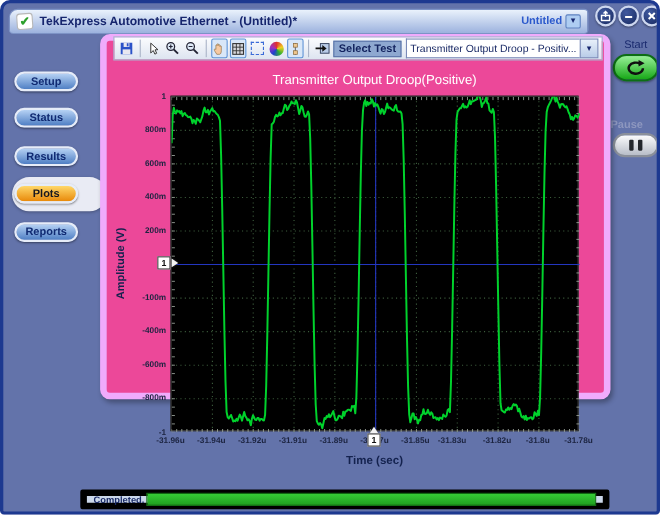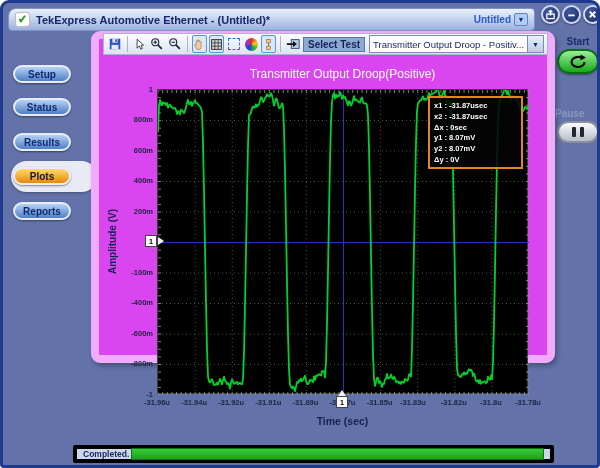--- a/index.html
+++ b/index.html
@@ -52,7 +52,7 @@
   .readout div{color:#fff;font-size:7.5px;font-weight:bold;line-height:10.8px;white-space:nowrap}
 
   
-  .start-label{position:absolute;left:552px;top:33px;width:46px;text-align:center;font-size:10px;font-weight:bold;color:#1a2a6e}
+  .start-label{position:absolute;left:552px;top:33px;width:46px;text-align:center;font-size:10px;font-weight:normal;color:#1a2a6e}
   .start-btn{position:absolute;left:554px;top:46px;width:42px;height:25px;border-radius:13px;background:linear-gradient(#98f098,#18a818);border:2px solid #0c6e14;display:flex;align-items:center;justify-content:center;cursor:pointer;box-shadow:0 1px 2px rgba(0,0,0,.4)}
   .pause-label{position:absolute;left:552px;top:105px;width:46px;text-align:left;font-size:10px;font-weight:bold;color:#8d97bf}
   .pause-btn{position:absolute;left:554px;top:118px;width:42px;height:22px;border-radius:11px;background:linear-gradient(#fbfbfc,#b8bdc8);border:2px solid #8a8f9a;display:flex;align-items:center;justify-content:center;gap:4px;cursor:pointer}

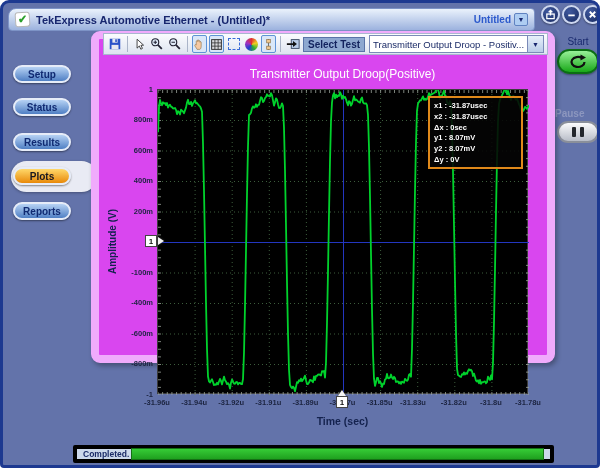--- a/index.html
+++ b/index.html
@@ -34,7 +34,7 @@
   .side-btn.active{background:linear-gradient(#ffd86a,#e8890a);color:#181820}
 
   
-  .panel{position:absolute;left:88px;top:28px;width:464px;height:332px;background:#d946ef;border:8px solid #f0abfc;border-radius:9px;z-index:1;box-shadow:2px 3px 5px rgba(0,0,0,.3)}
+  .panel{position:absolute;left:88px;top:28px;width:464px;height:332px;background:#ec4899;border:6px solid #f0abfc;border-radius:9px;z-index:1;box-shadow:2px 3px 5px rgba(0,0,0,.3)}
   .plot-title{position:absolute;left:58px;top:28px;width:371px;text-align:center;color:#fff;font-size:12px}
   .plot-box{position:absolute;left:58px;top:50px;width:371px;height:305px;background:#000;border:1px solid #3c3c3c;cursor:crosshair}
   .ylab{position:absolute;left:8px;top:138px;height:130px;writing-mode:vertical-rl;transform:rotate(180deg);color:#14224e;font-size:10px;font-weight:bold;text-align:center}

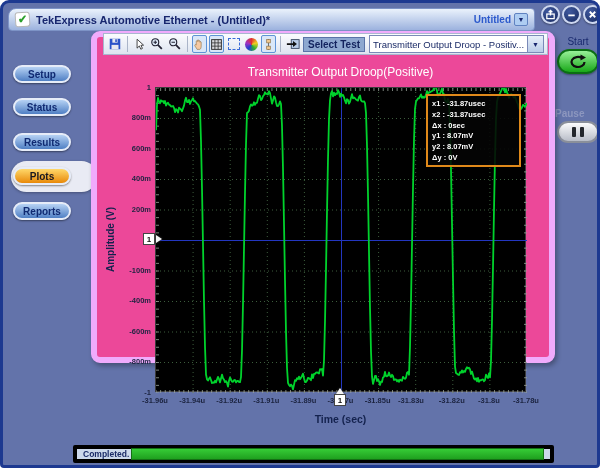--- a/index.html
+++ b/index.html
@@ -411,14 +411,6 @@
     <div class="tri-up" style="left:239px;top:351px"></div>
     <div class="marker-box" style="left:237px;top:357px">1</div>
 
-    <div class="readout" id="readout">
-        <div>x1 : -31.87usec</div>
-        <div>x2 : -31.87usec</div>
-        <div>Δx : 0sec</div>
-        <div>y1 : 8.07mV</div>
-        <div>y2 : 8.07mV</div>
-        <div>Δy : 0V</div>
-      </div>
   </div>
 
   <div class="toolbar">

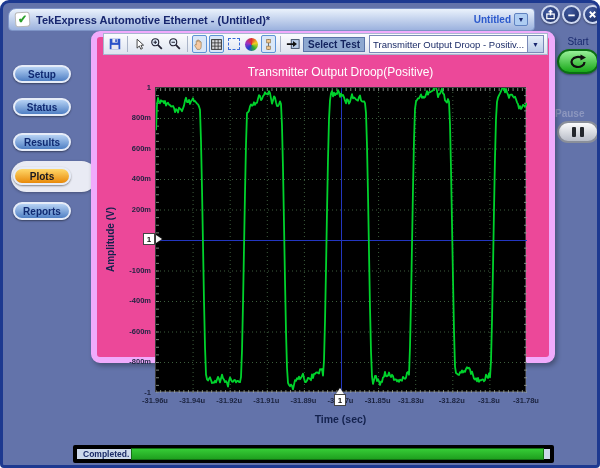--- a/index.html
+++ b/index.html
@@ -59,7 +59,7 @@
   .pause-bar{width:4px;height:10px;background:#23262c;border-radius:1px}
 
   
-  .statusbar{position:absolute;left:70px;top:442px;width:481px;height:18px;background:#ccd8ea;border:4px solid #000000;border-radius:2px;display:flex;align-items:center;z-index:2}
+  .statusbar{position:absolute;left:70px;top:442px;width:481px;height:18px;background:#ccd8ea;border:6px solid #000000;border-radius:2px;display:flex;align-items:center;z-index:2}
   .status-msg{font-size:8.5px;font-weight:bold;color:#1a2a66;margin-left:6px;width:48px}
   .progress-track{position:relative;flex:1;height:12px;margin-right:6px}
   .progress-fill{position:absolute;left:0;top:0;height:12px;background:linear-gradient(#36cc36,#1fa01f);border:1px solid #147014}

